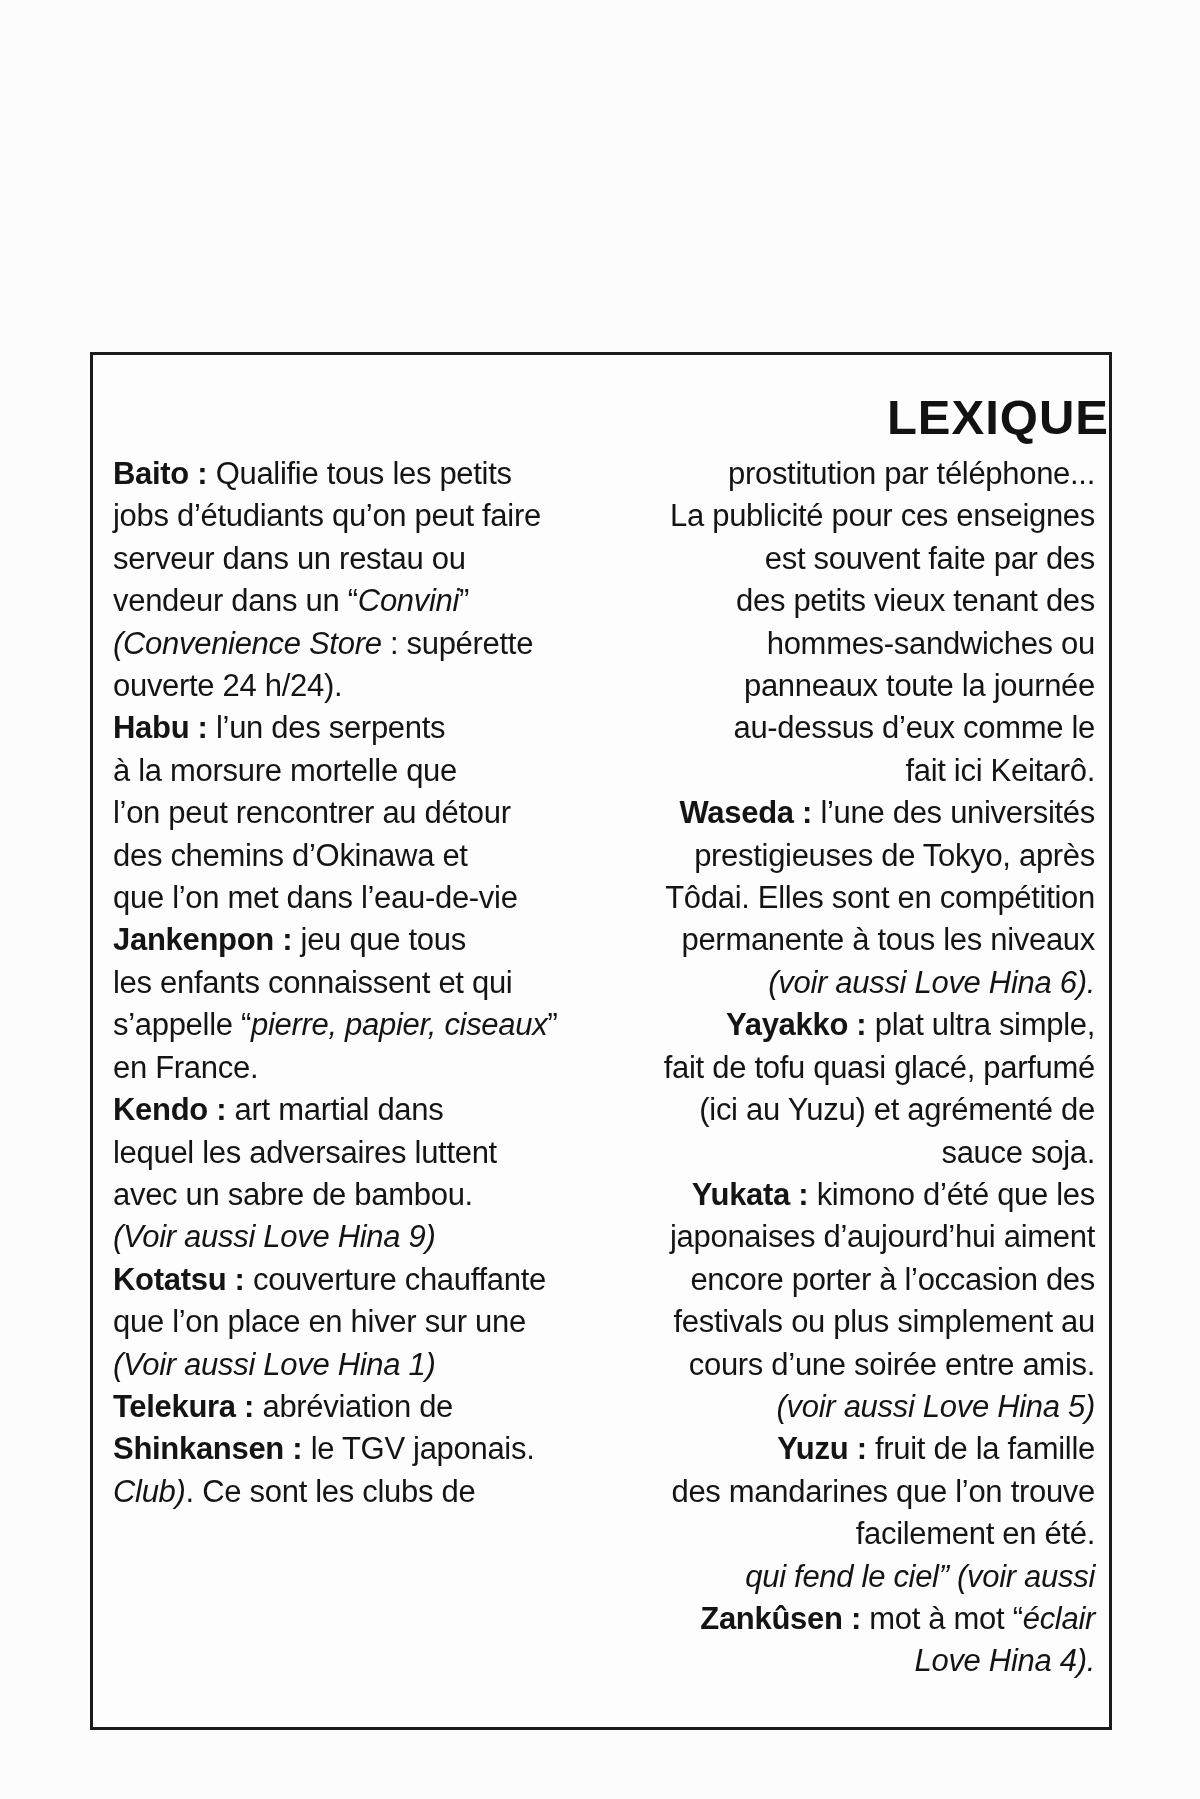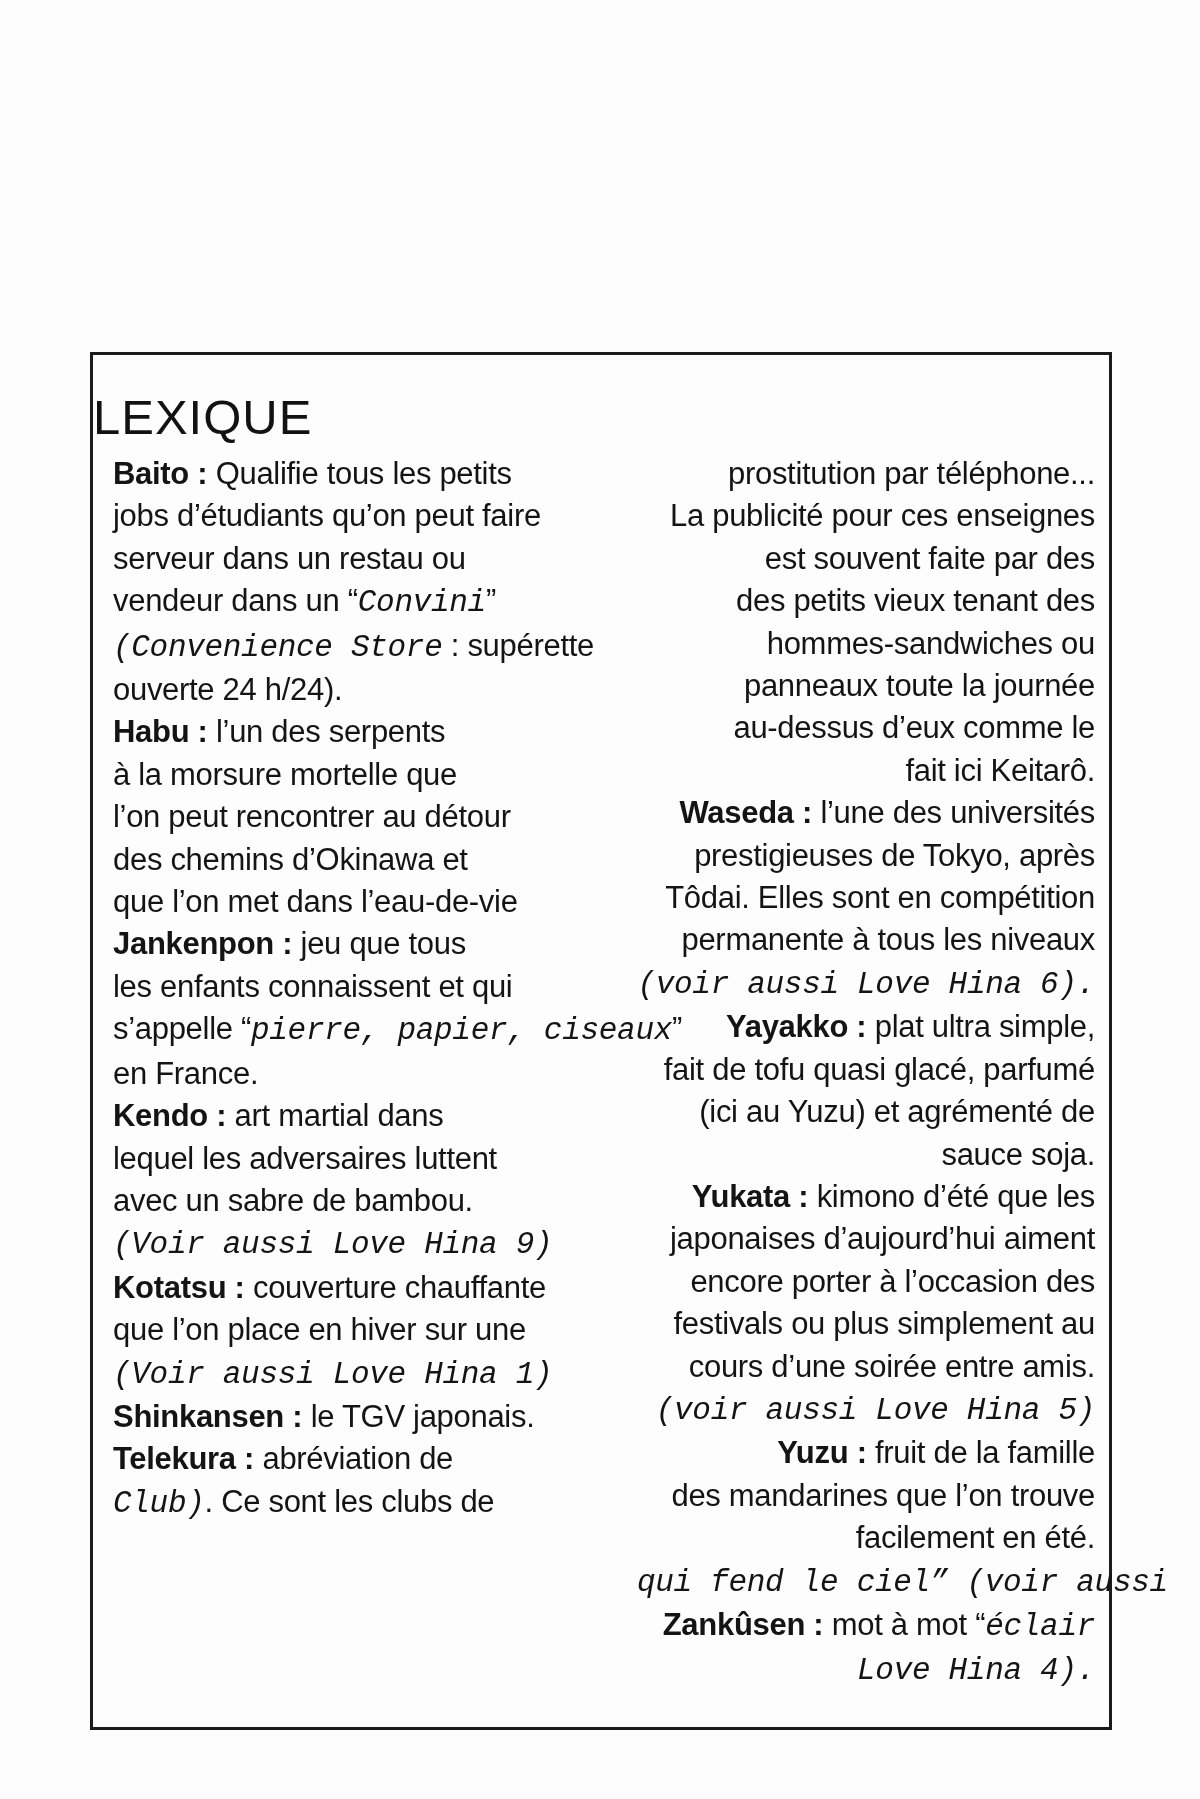--- a/index.html
+++ b/index.html
@@ -22,9 +22,9 @@
   .page-title{
     position:absolute;
     left:0;right:0;top:34px;
-    text-align:left;
+    text-align:right;
     font-size:49px;
-    font-weight:400;
+    font-weight:700;
     letter-spacing:1px;
     color:#121212;
   }

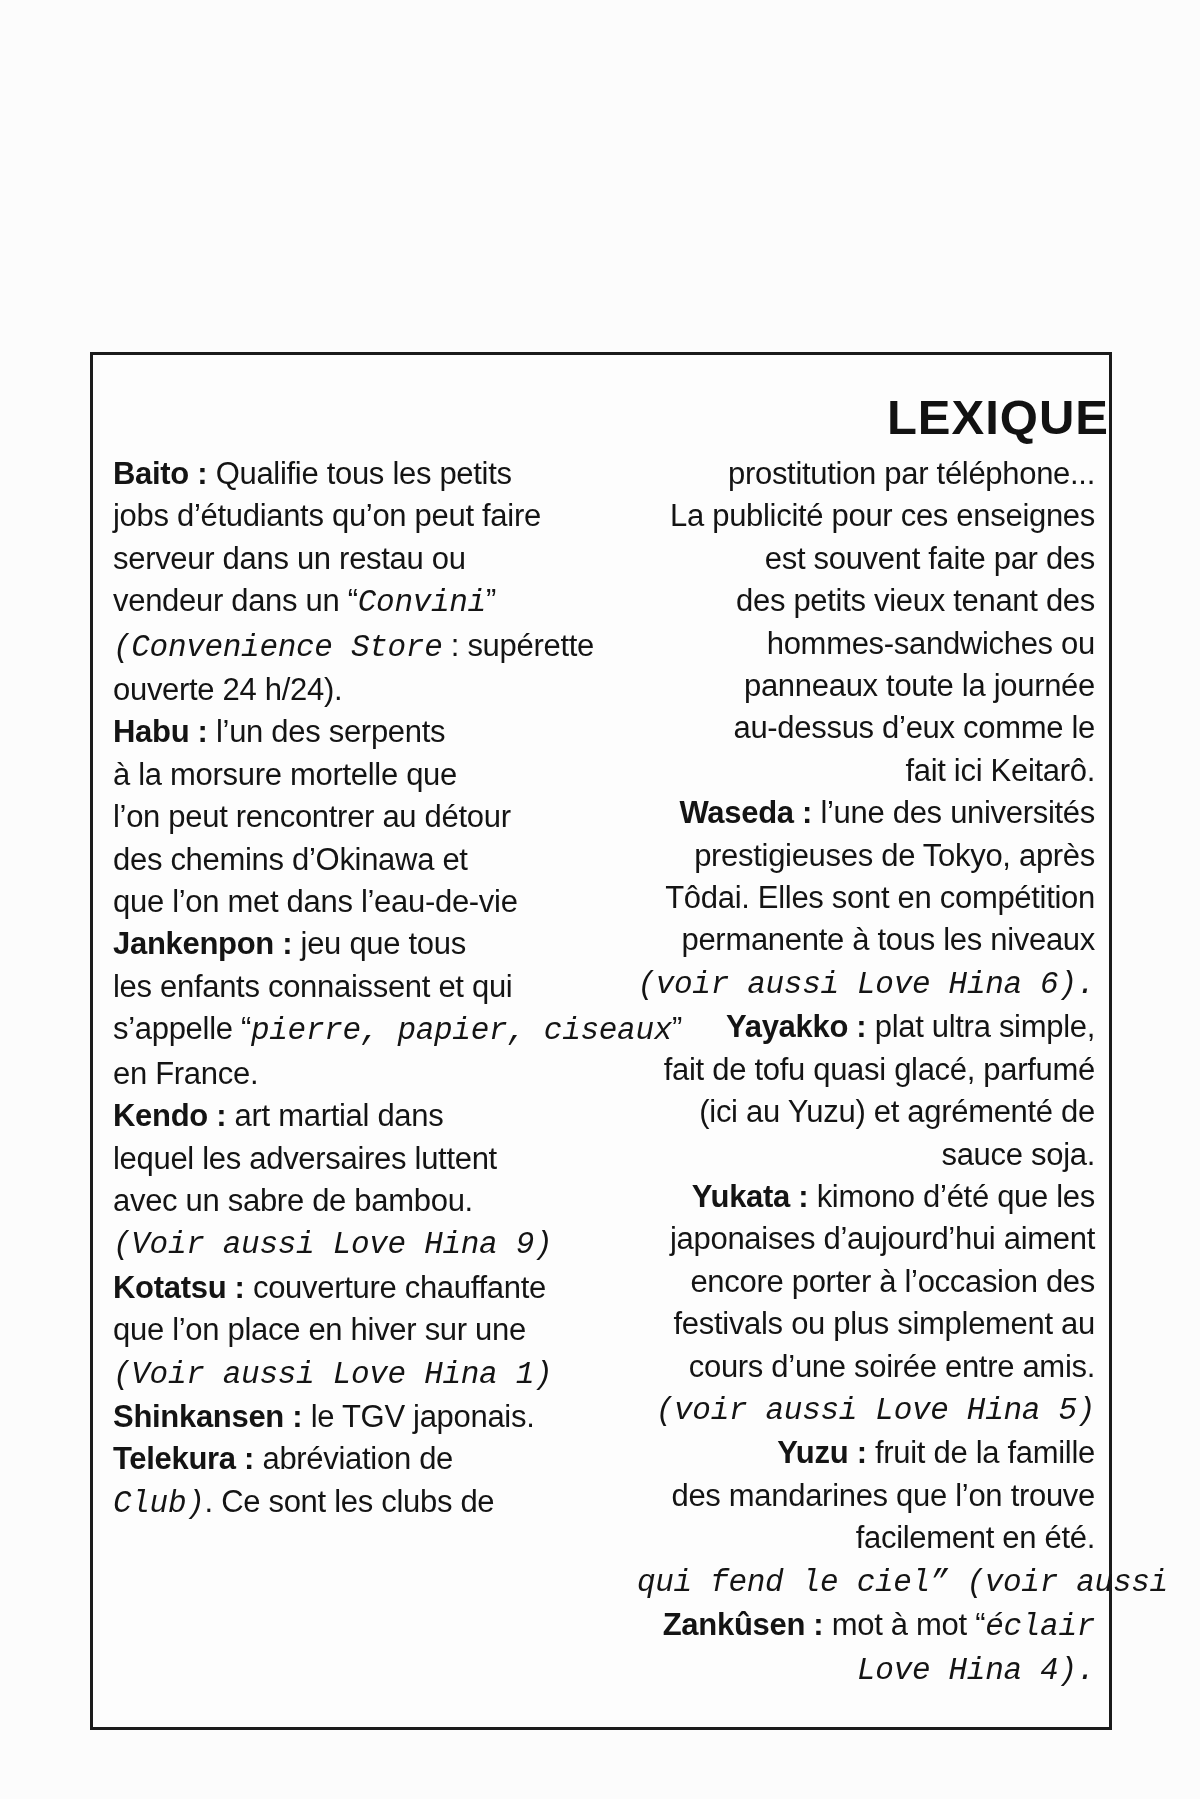--- a/index.html
+++ b/index.html
@@ -39,7 +39,7 @@
   .col-right{left:544px;width:458px;text-align:right;}
   .line{white-space:nowrap;}
   .line .b{font-weight:700;}
-  .line .i{font-style:italic;font-family:Liberation Mono, monospace;}
+  .line .i{font-style:italic;}
 </style>
 </head>
 <body>

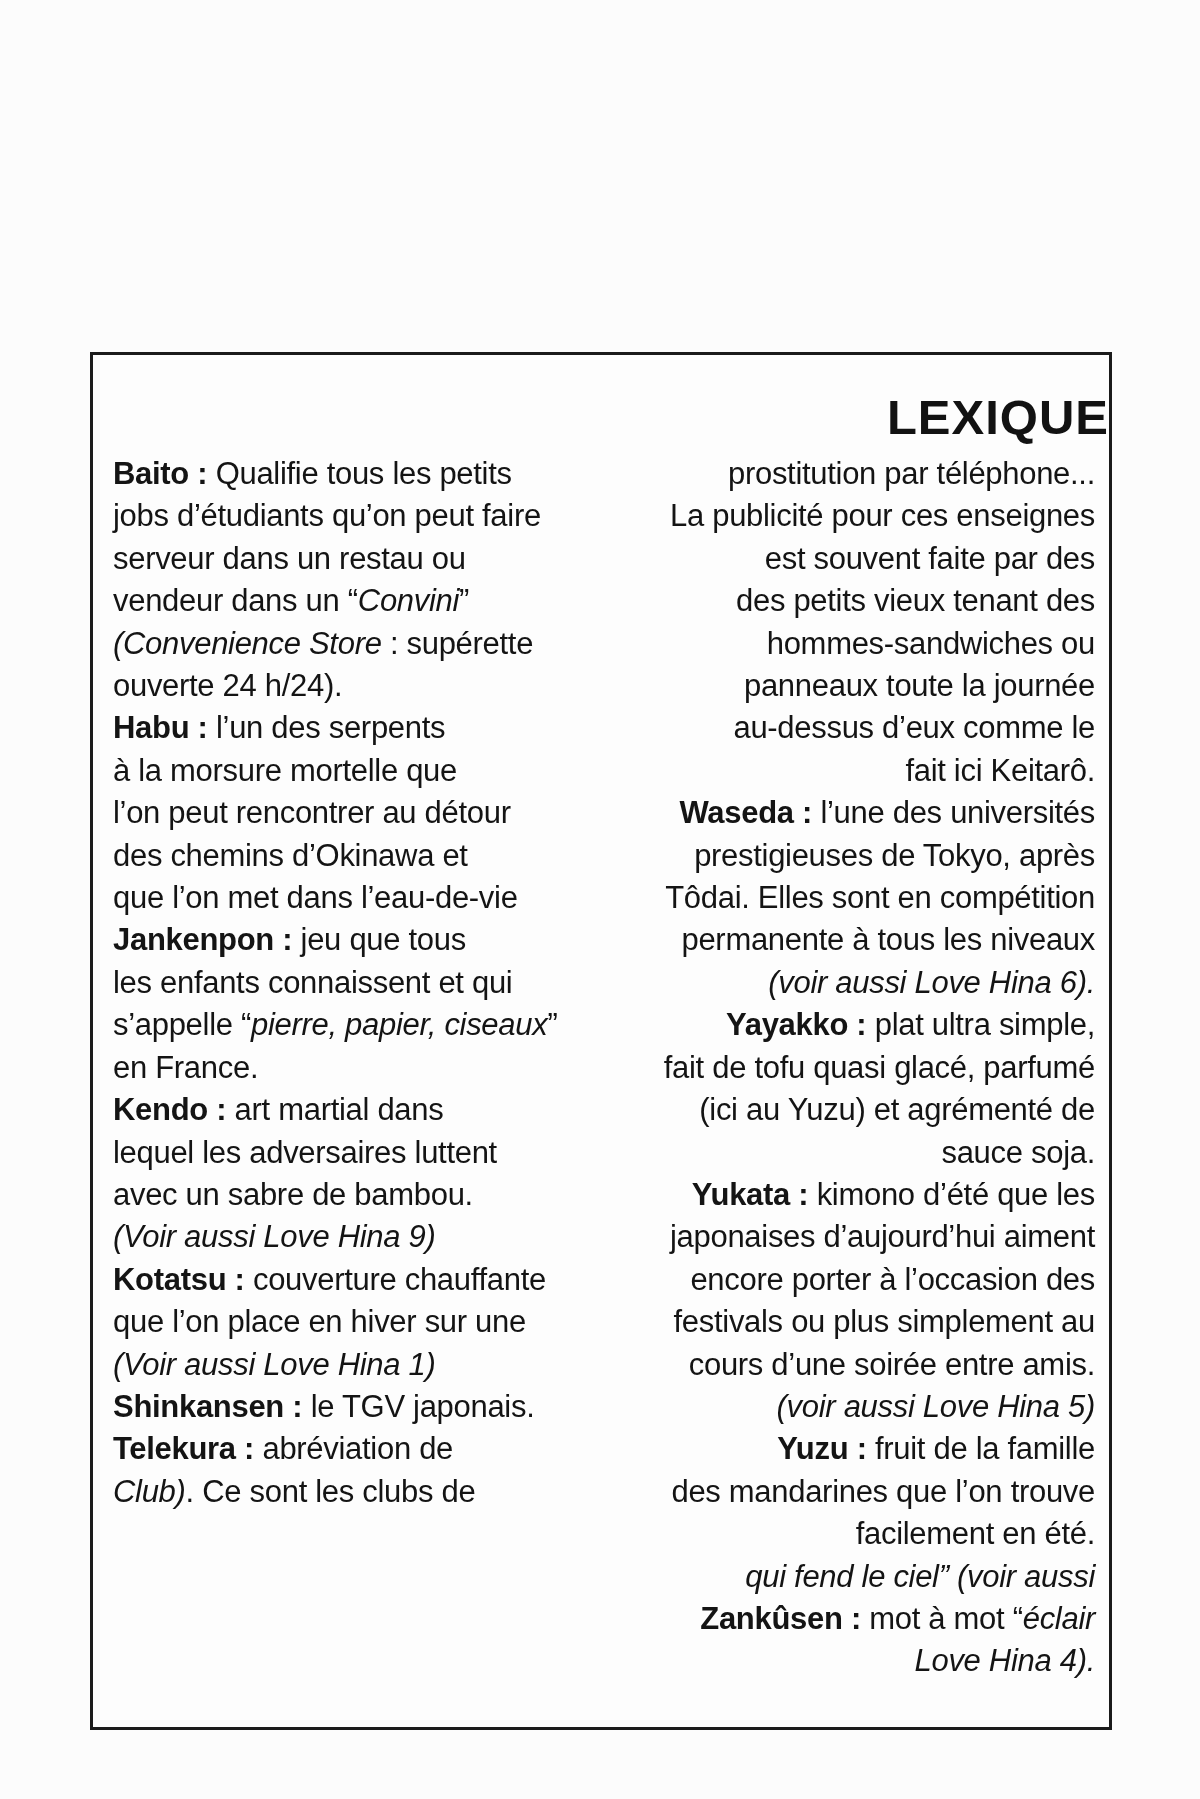--- a/index.html
+++ b/index.html
@@ -70,8 +70,8 @@
         <div class="line"><span class="b">Kotatsu : </span><span>couverture chauffante</span></div>
         <div class="line"><span>que l’on place en hiver sur une</span></div>
         <div class="line"><span class="i">(Voir aussi Love Hina 1)</span></div>
+        <div class="line"><span class="b">Telekura : </span><span>abréviation de</span></div>
         <div class="line"><span class="b">Shinkansen : </span><span>le TGV japonais.</span></div>
-        <div class="line"><span class="b">Telekura : </span><span>abréviation de</span></div>
         <div class="line"><span class="i">Club)</span><span>. Ce sont les clubs de</span></div>
       </div>
     <div class="col col-right">

